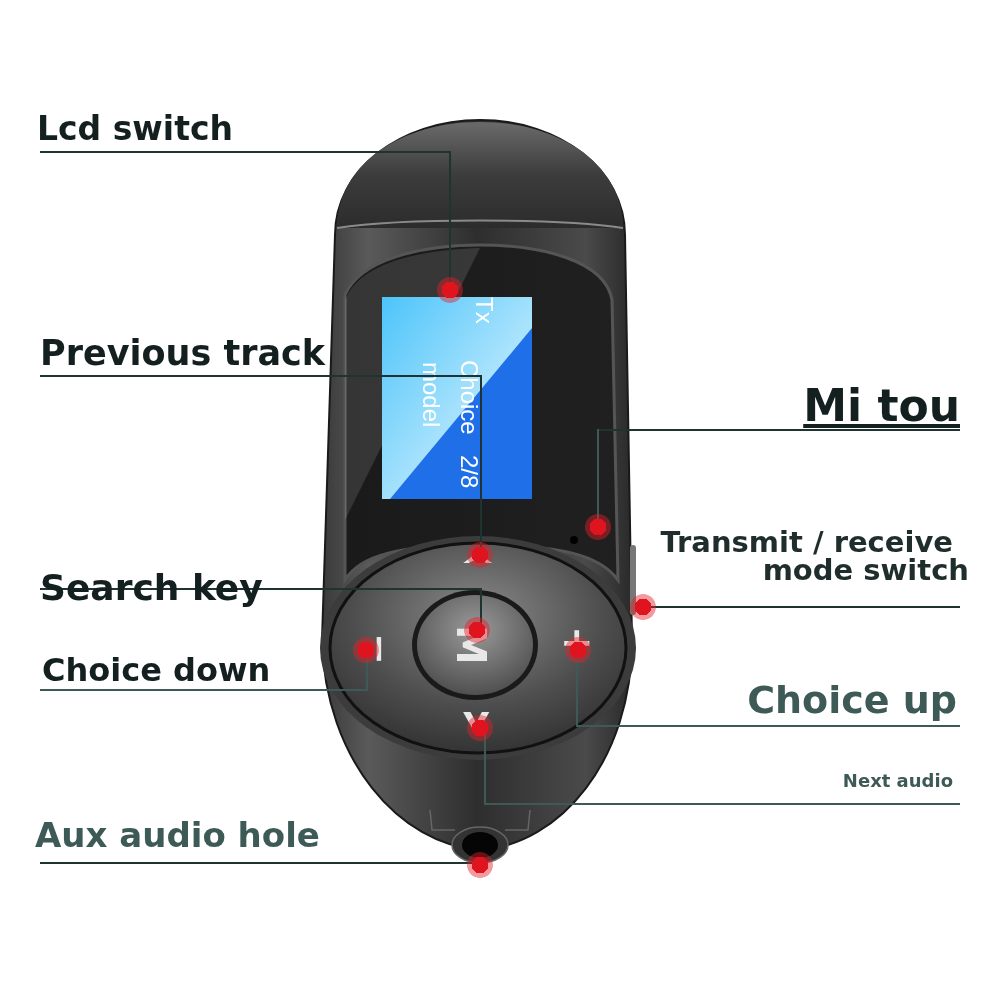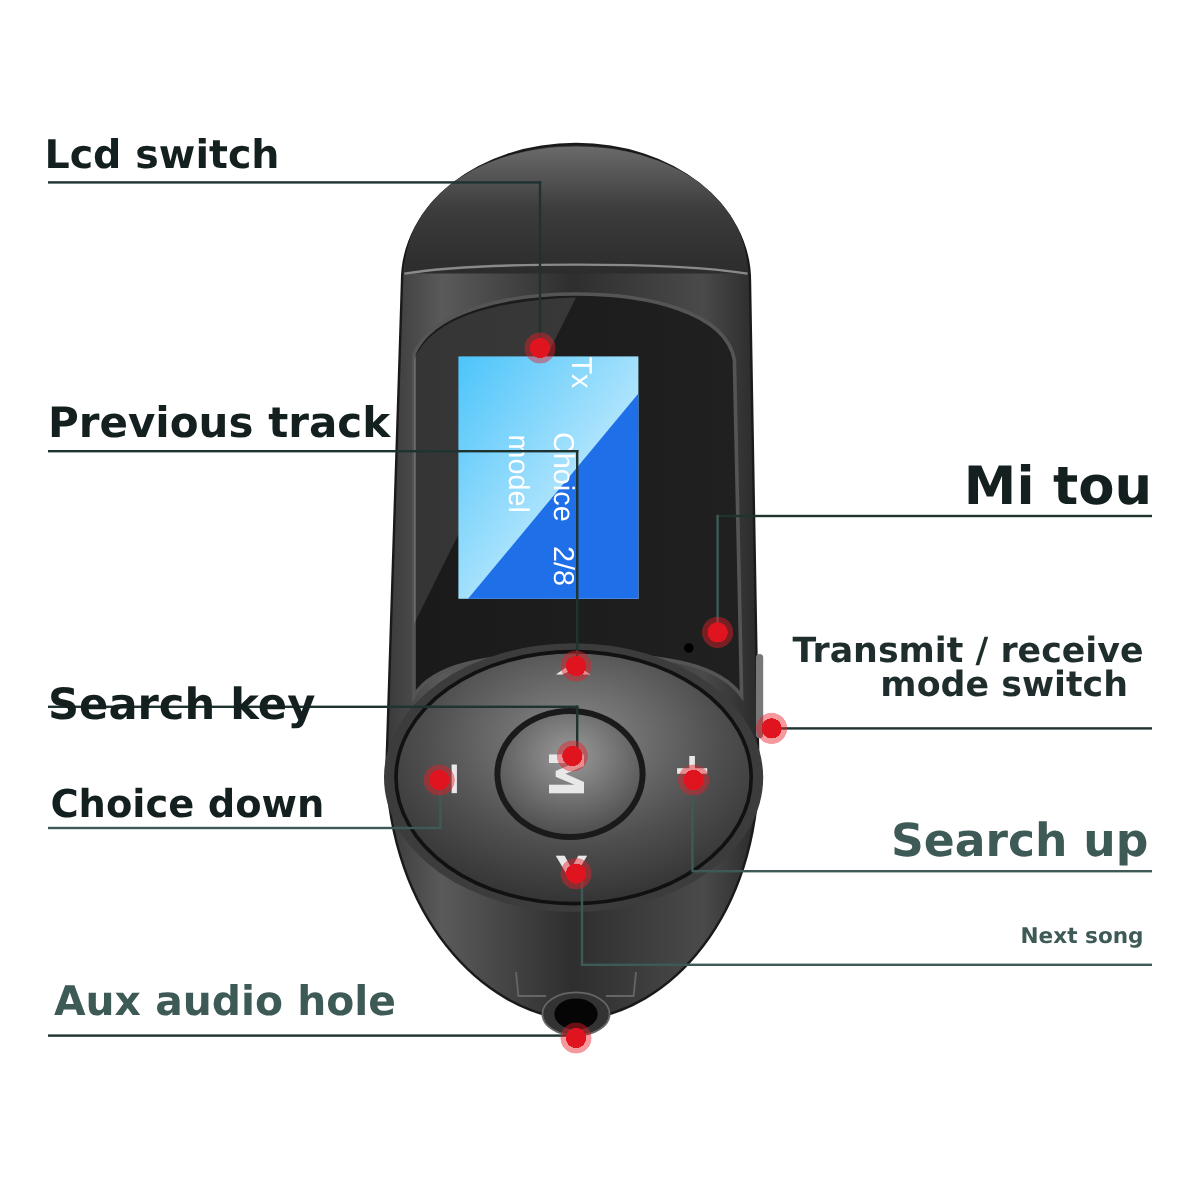--- a/index.html
+++ b/index.html
@@ -128,7 +128,7 @@
 <div class="label" style="left:42px; top:654px; font-size:32px; color:#13201f;">Choice down</div>
 <div class="label" style="left:45px; top:818px; font-size:34px; color:#3e5a57;">Aux audio hole</div>
 
-<div class="label" style="right:40px; top:384px; font-size:44px; color:#13201f;">Mi tou</div>
+<div class="label" style="right:40px; top:384px; font-size:44px; color:#13201f;text-decoration:underline;">Mi tou</div>
 <div class="label" style="right:47px; top:528px; font-size:29px; color:#1f2e2d;">Transmit / receive</div>
 <div class="label" style="right:60px; top:556px; font-size:29px; color:#1f2e2d;">mode switch</div>
 <div class="label" style="right:43px; top:681px; font-size:38px; color:#3e5a57;">Search up</div>

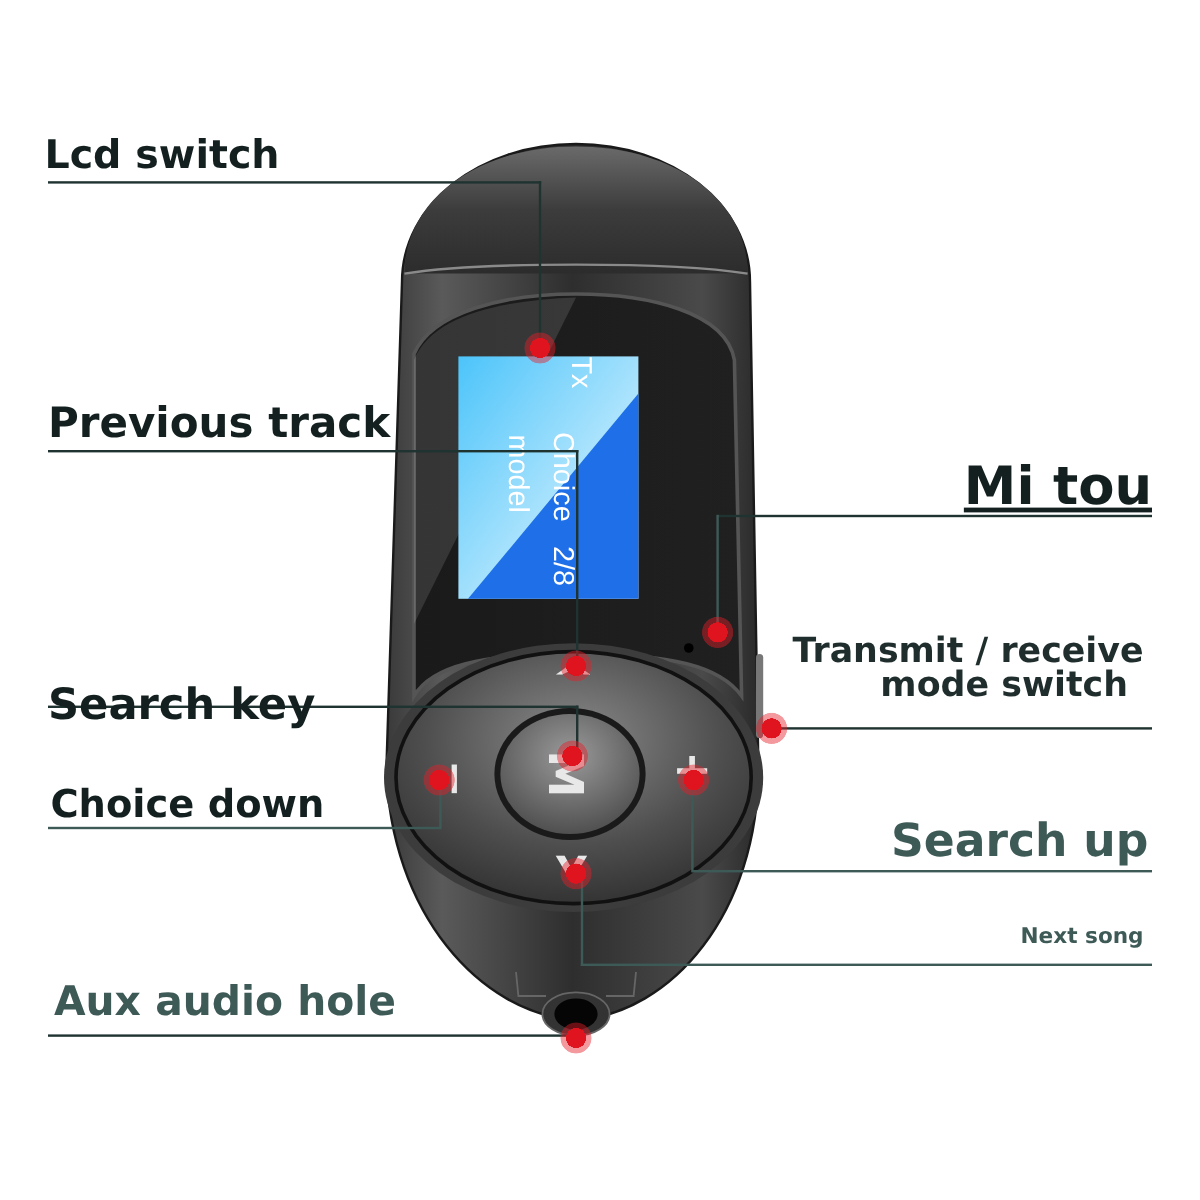--- a/index.html
+++ b/index.html
@@ -130,7 +130,7 @@
 
 <div class="label" style="right:40px; top:384px; font-size:44px; color:#13201f;text-decoration:underline;">Mi tou</div>
 <div class="label" style="right:47px; top:528px; font-size:29px; color:#1f2e2d;">Transmit / receive</div>
-<div class="label" style="right:60px; top:556px; font-size:29px; color:#1f2e2d;">mode switch</div>
+<div class="label" style="right:31px; top:556px; font-size:29px; color:#1f2e2d;">mode switch</div>
 <div class="label" style="right:43px; top:681px; font-size:38px; color:#3e5a57;">Search up</div>
 <div class="label" style="right:47px; top:772px; font-size:18px; color:#3e5a57;">Next song</div>
 

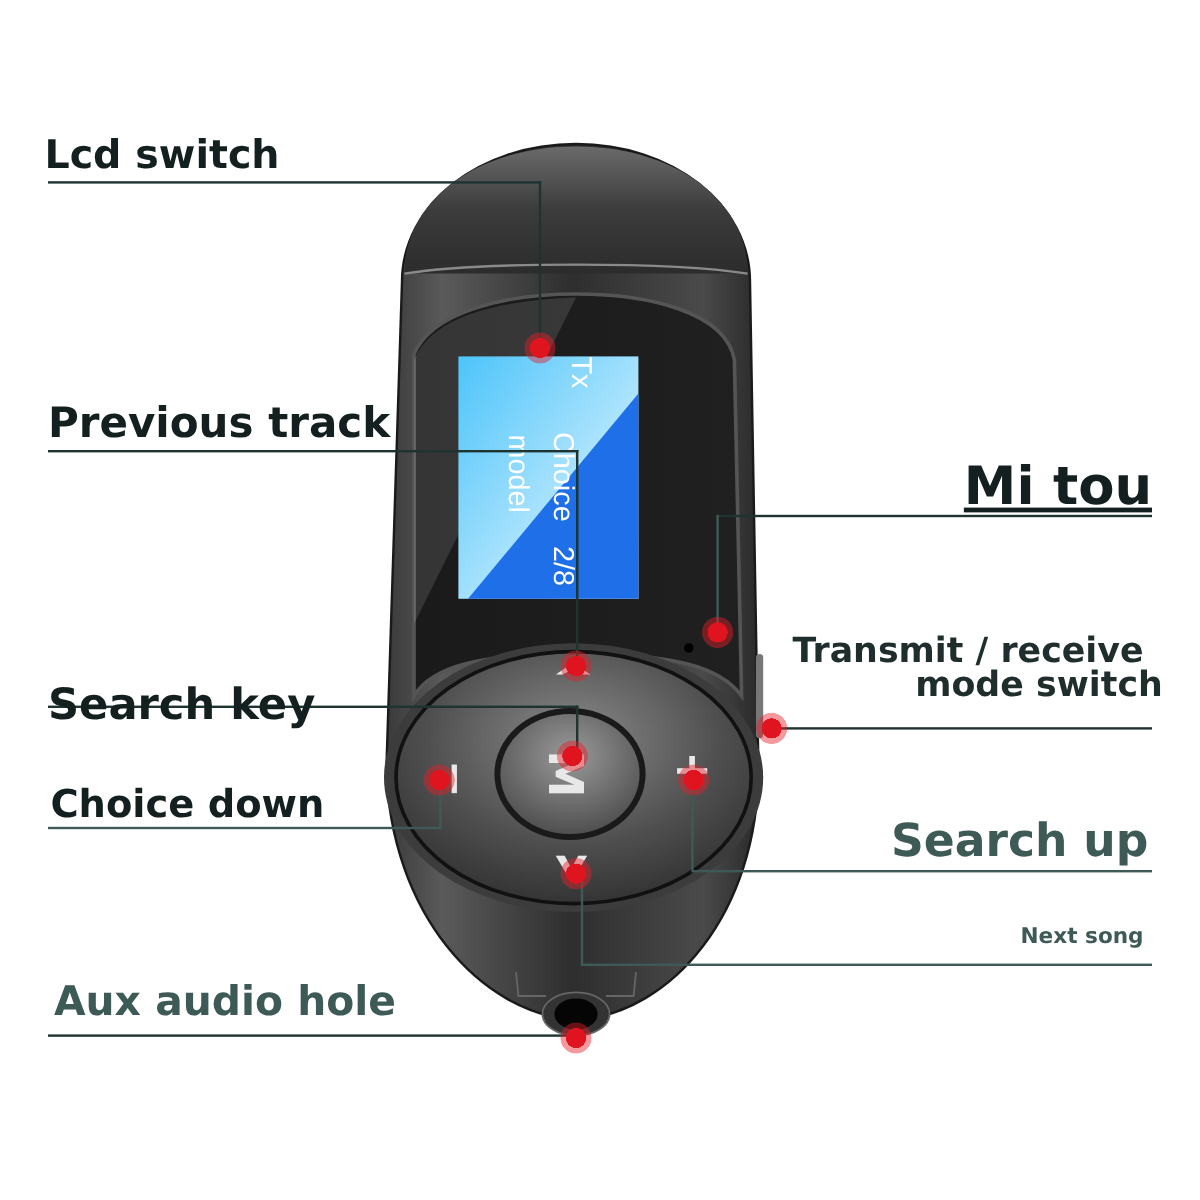--- a/index.html
+++ b/index.html
@@ -131,7 +131,7 @@
 <div class="label" style="right:40px; top:384px; font-size:44px; color:#13201f;text-decoration:underline;">Mi tou</div>
 <div class="label" style="right:47px; top:528px; font-size:29px; color:#1f2e2d;">Transmit / receive</div>
 <div class="label" style="right:31px; top:556px; font-size:29px; color:#1f2e2d;">mode switch</div>
-<div class="label" style="right:43px; top:681px; font-size:38px; color:#3e5a57;">Search up</div>
+<div class="label" style="right:43px; top:681px; font-size:38px; color:#3e5a57;">Choice up</div>
 <div class="label" style="right:47px; top:772px; font-size:18px; color:#3e5a57;">Next song</div>
 
 </body></html>

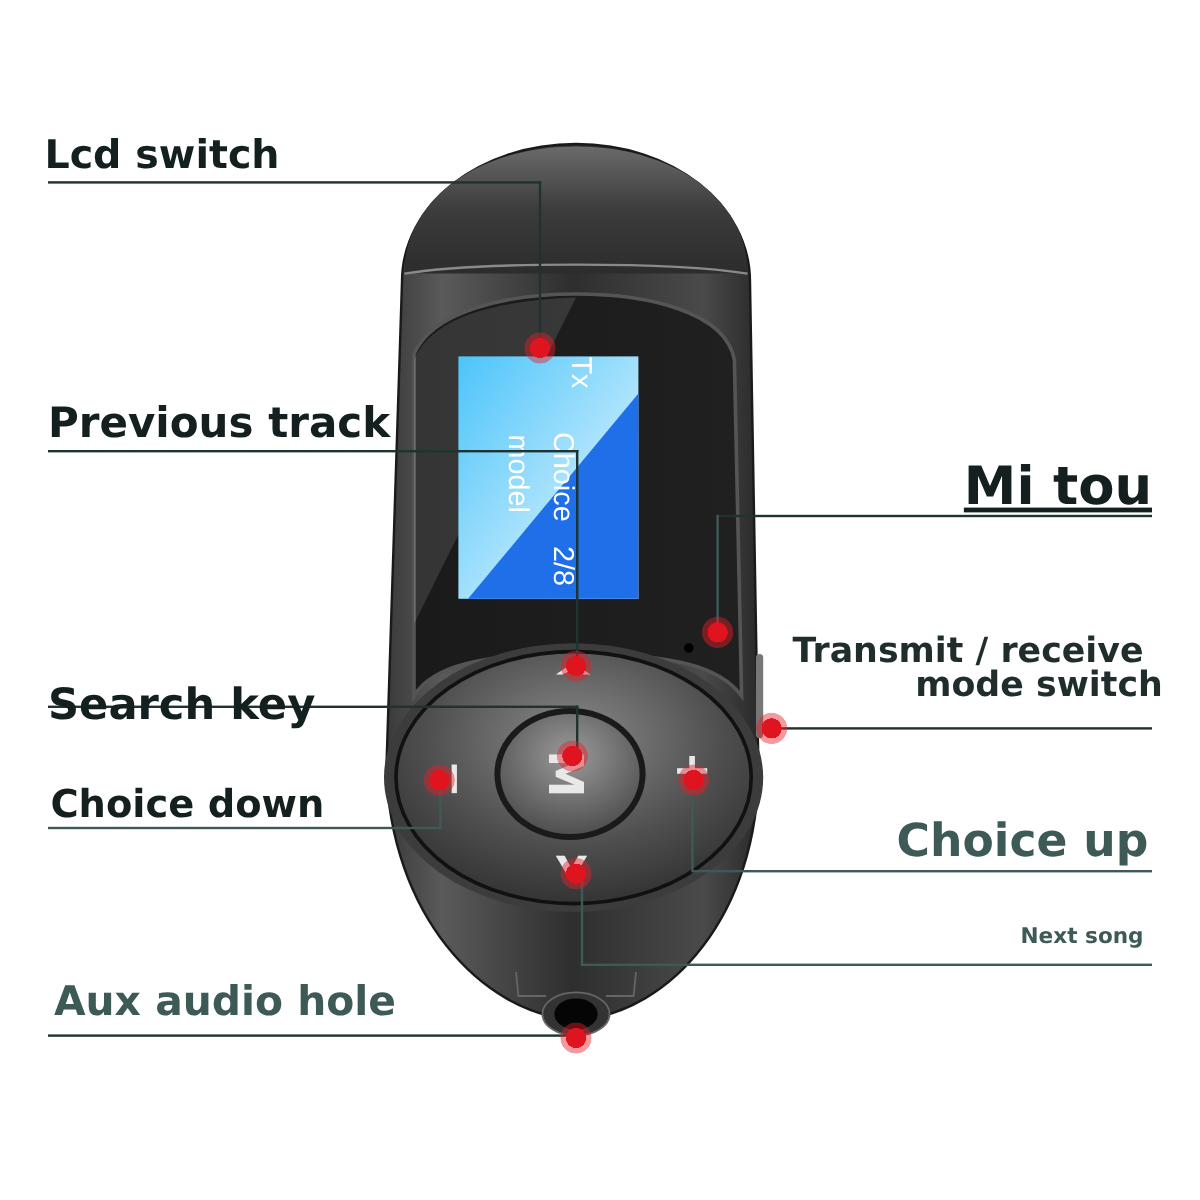--- a/index.html
+++ b/index.html
@@ -132,6 +132,6 @@
 <div class="label" style="right:47px; top:528px; font-size:29px; color:#1f2e2d;">Transmit / receive</div>
 <div class="label" style="right:31px; top:556px; font-size:29px; color:#1f2e2d;">mode switch</div>
 <div class="label" style="right:43px; top:681px; font-size:38px; color:#3e5a57;">Choice up</div>
-<div class="label" style="right:47px; top:772px; font-size:18px; color:#3e5a57;">Next song</div>
+<div class="label" style="right:47px; top:772px; font-size:18px; color:#3e5a57;">Next audio</div>
 
 </body></html>

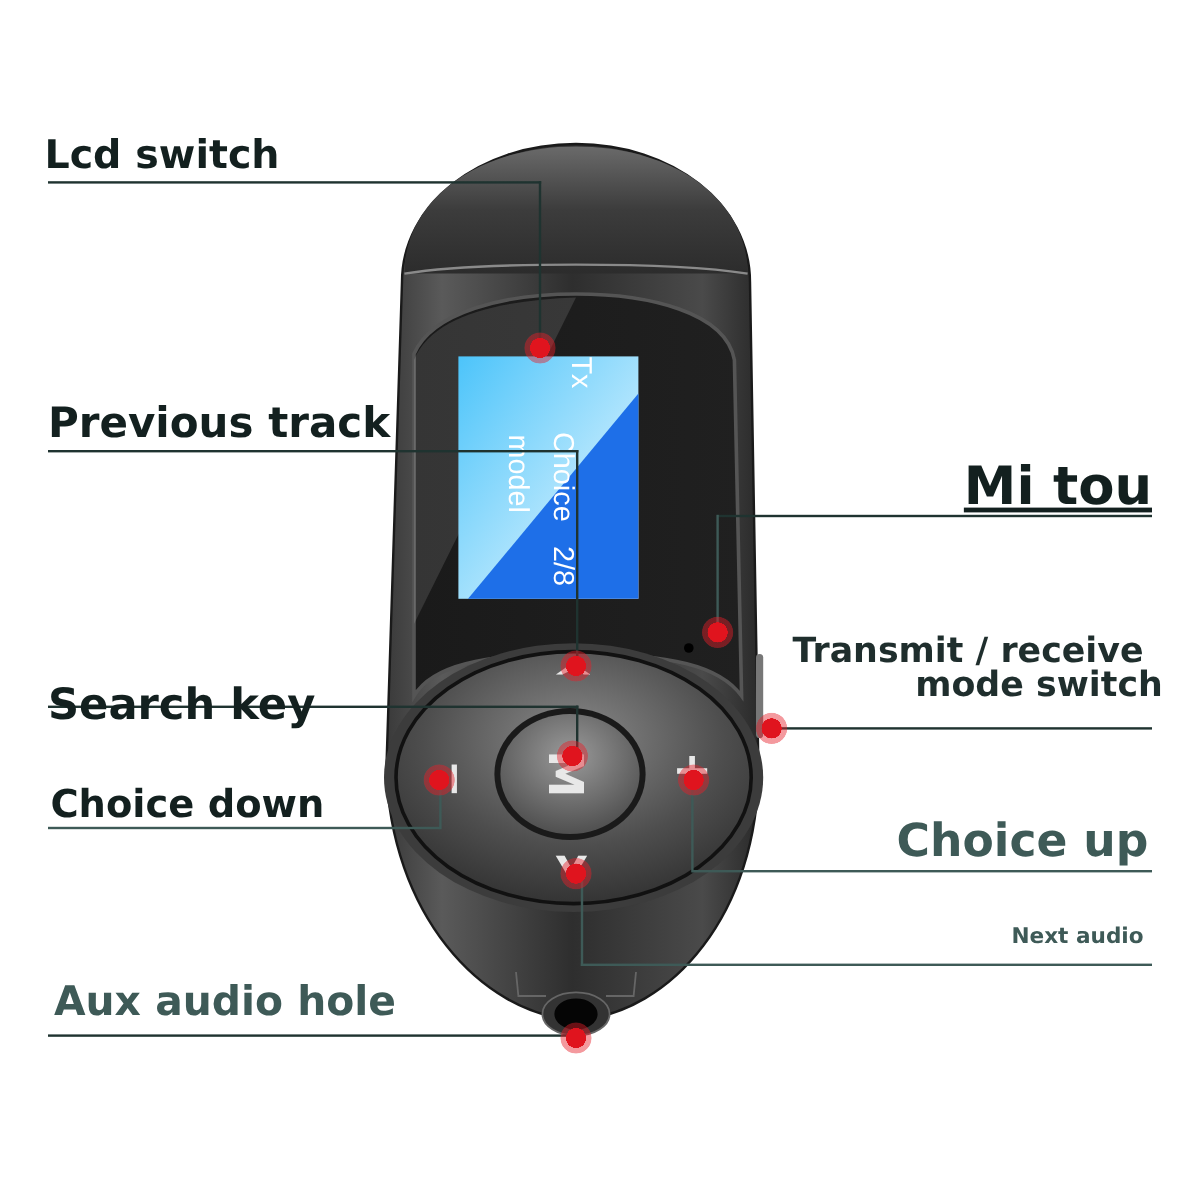--- a/index.html
+++ b/index.html
@@ -126,7 +126,7 @@
 <div class="label" style="left:40px; top:336px; font-size:35px; color:#13201f;text-align:right;">Previous track</div>
 <div class="label" style="left:40px; top:540px; font-size:36px; color:#13201f;margin-top:30px;">Search key</div>
 <div class="label" style="left:42px; top:654px; font-size:32px; color:#13201f;">Choice down</div>
-<div class="label" style="left:45px; top:818px; font-size:34px; color:#3e5a57;">Aux audio hole</div>
+<div class="label" style="left:35px; top:818px; font-size:34px; color:#3e5a57;">Aux audio hole</div>
 
 <div class="label" style="right:40px; top:384px; font-size:44px; color:#13201f;text-decoration:underline;">Mi tou</div>
 <div class="label" style="right:47px; top:528px; font-size:29px; color:#1f2e2d;">Transmit / receive</div>

